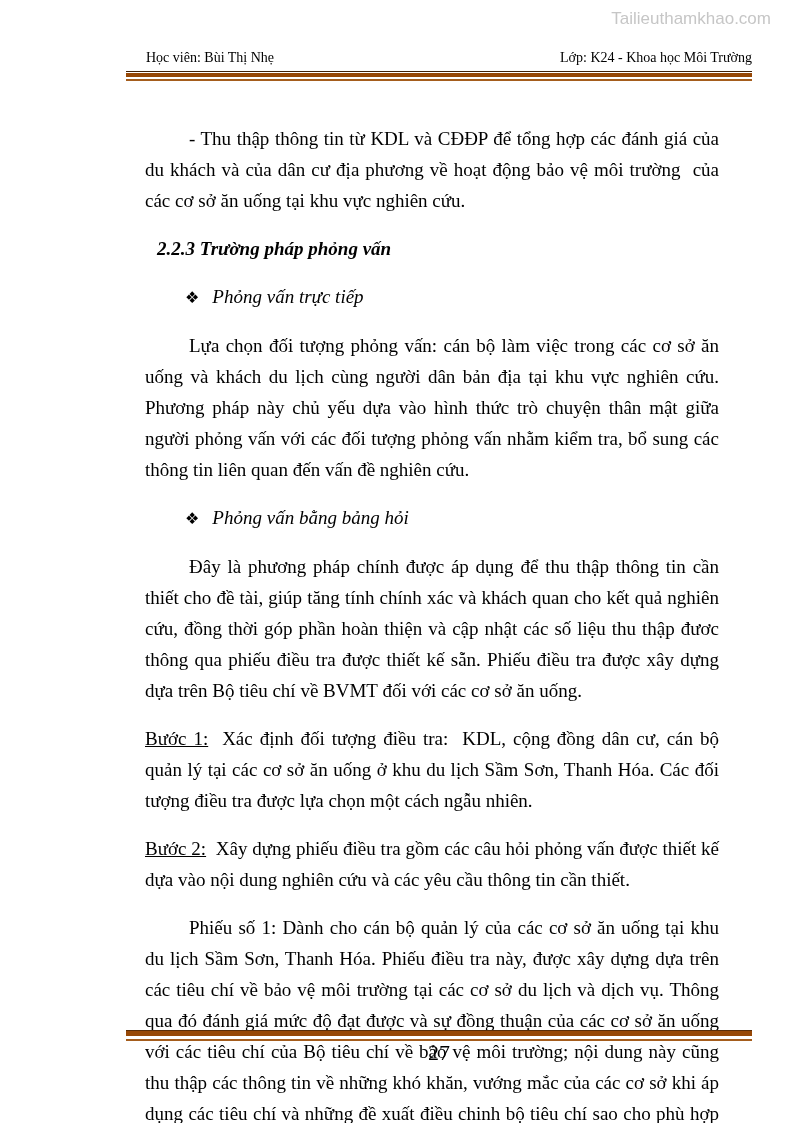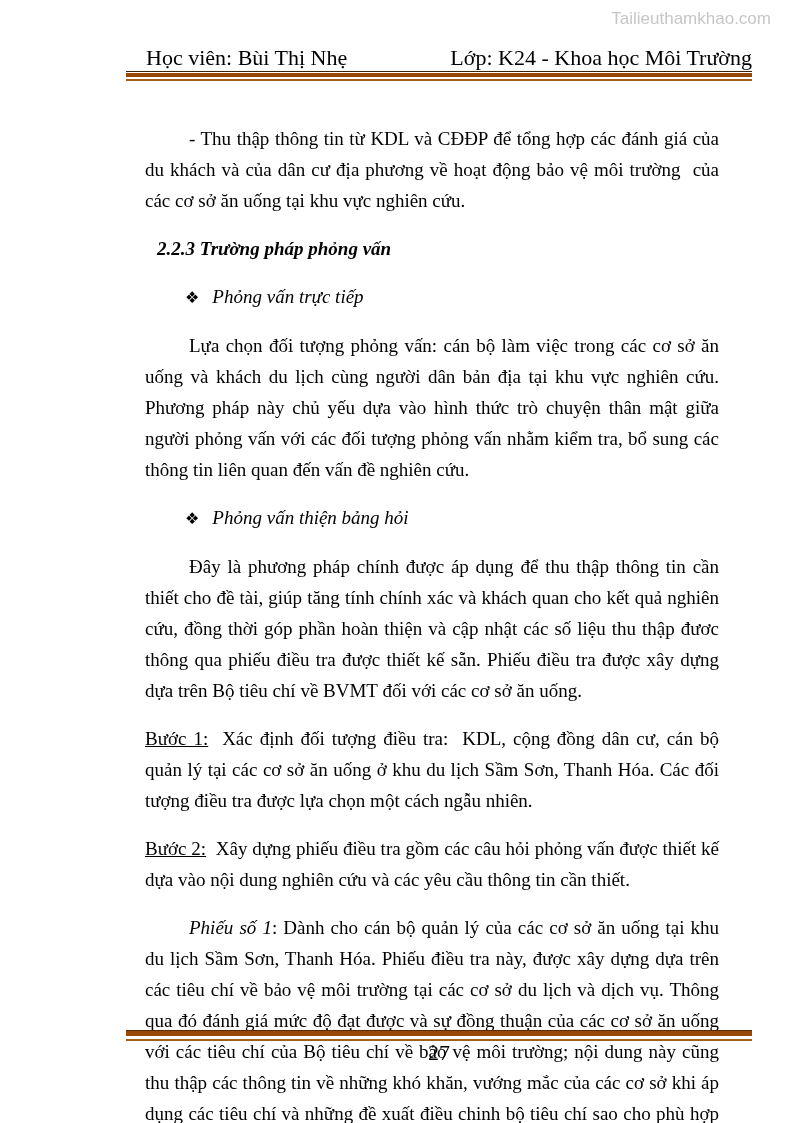--- a/index.html
+++ b/index.html
@@ -14,7 +14,7 @@
     font-size:17px; color:#c6c6c6; text-shadow:0 1px 0 #ffffff;
   }
   .header { position:absolute; top:47px; left:113px; width:626px; }
-  .header-row { display:flex; justify-content:space-between; font-size:22px; line-height:22px;gap:12px; }
+  .header-row { display:flex; justify-content:space-between; font-size:14px; line-height:22px;gap:12px; }
   .header-left { padding-left:20px; }
   .rule { margin-top:2px; }
   .rule .dark  { height:1px; background:#3f2008; }

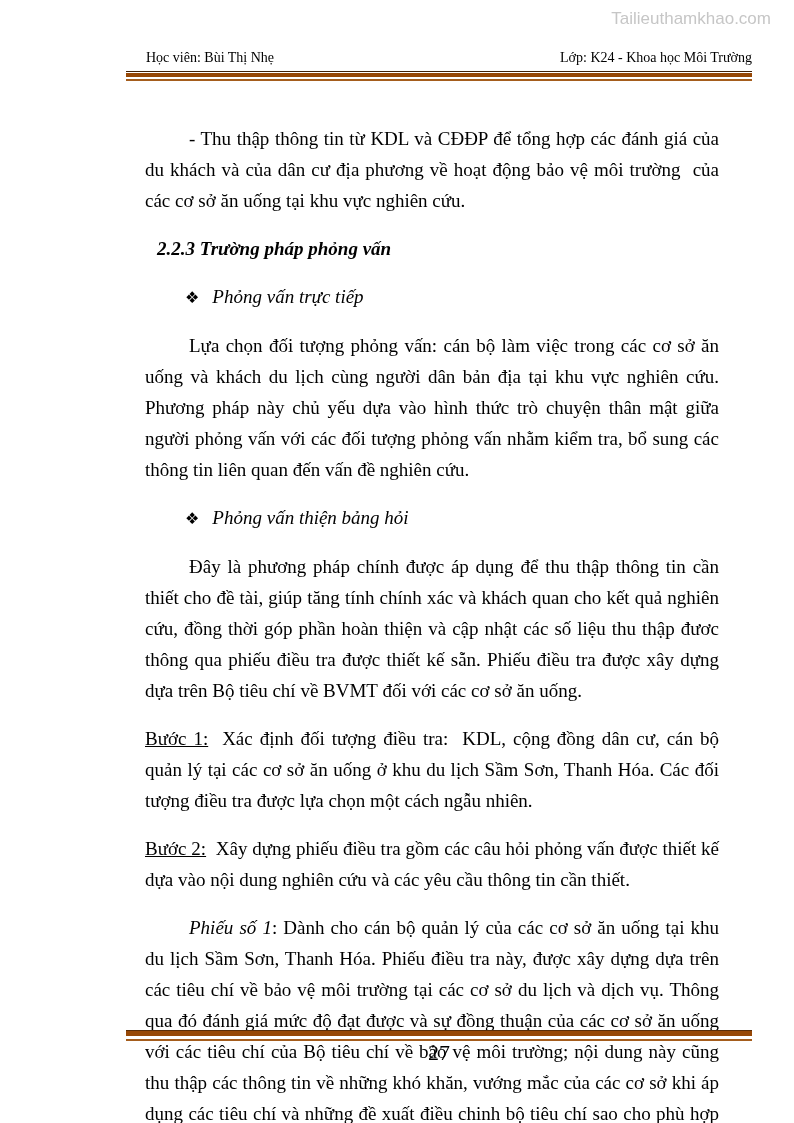--- a/index.html
+++ b/index.html
@@ -68,7 +68,7 @@
     <p class="heading">2.2.3 Trường pháp phỏng vấn</p>
     <p class="bullet"><span class="marker">❖</span><span class="label">Phỏng vấn trực tiếp</span></p>
     <p class="indent">Lựa chọn đối tượng phỏng vấn: cán bộ làm việc trong các cơ sở ăn uống và khách du lịch cùng người dân bản địa tại khu vực nghiên cứu. Phương pháp này chủ yếu dựa vào hình thức trò chuyện thân mật giữa người phỏng vấn với các đối tượng phỏng vấn nhằm kiểm tra, bổ sung các thông tin liên quan đến vấn đề nghiên cứu.</p>
-    <p class="bullet"><span class="marker">❖</span><span class="label">Phỏng vấn thiện bảng hỏi</span></p>
+    <p class="bullet"><span class="marker">❖</span><span class="label">Phỏng vấn bằng bảng hỏi</span></p>
     <p class="indent">Đây là phương pháp chính được áp dụng để thu thập thông tin cần thiết cho đề tài, giúp tăng tính chính xác và khách quan cho kết quả nghiên cứu, đồng thời góp phần hoàn thiện và cập nhật các số liệu thu thập đươc thông qua phiếu điều tra được thiết kế sẵn. Phiếu điều tra được xây dựng dựa trên Bộ tiêu chí về BVMT đối với các cơ sở ăn uống.</p>
     <p><span class="lead-underline">Bước 1:</span><span>&nbsp; Xác định đối tượng điều tra:&nbsp; KDL, cộng đồng dân cư, cán bộ quản lý tại các cơ sở ăn uống ở khu du lịch Sầm Sơn, Thanh Hóa. Các đối tượng điều tra được lựa chọn một cách ngẫu nhiên.</span></p>
     <p><span class="lead-underline">Bước 2:</span><span>&nbsp; Xây dựng phiếu điều tra gồm các câu hỏi phỏng vấn được thiết kế dựa vào nội dung nghiên cứu và các yêu cầu thông tin cần thiết.</span></p>

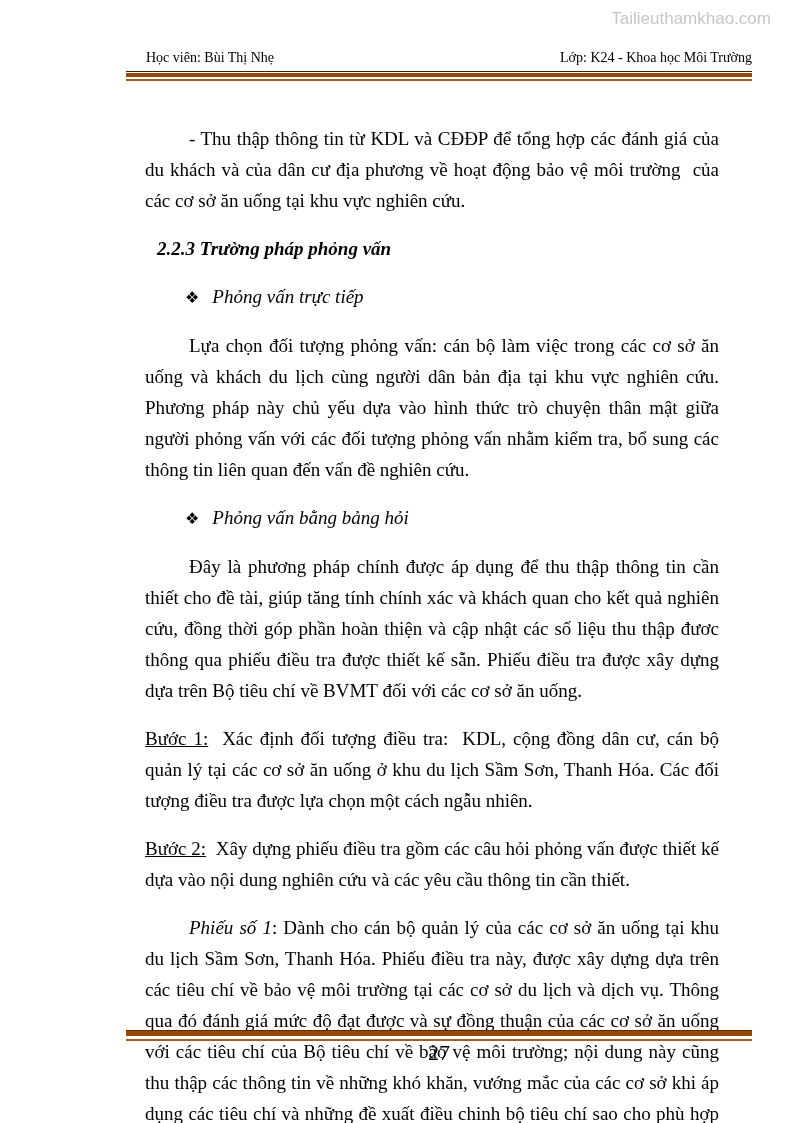--- a/index.html
+++ b/index.html
@@ -34,7 +34,7 @@
   .bullet .marker { display:inline-block; margin-right:13px; font-size:16px; }
   .bullet .label  { font-style:italic; }
   .lead-underline { text-decoration:underline; }
-  .lead-italic    { font-style:italic; }
+  .lead-italic    { }
 
   .footer { position:absolute; top:1030px; left:113px; width:626px; }
   .footer-rule .thick { height:5px; background:#974806; border-top:1px solid #5a2d08; }

